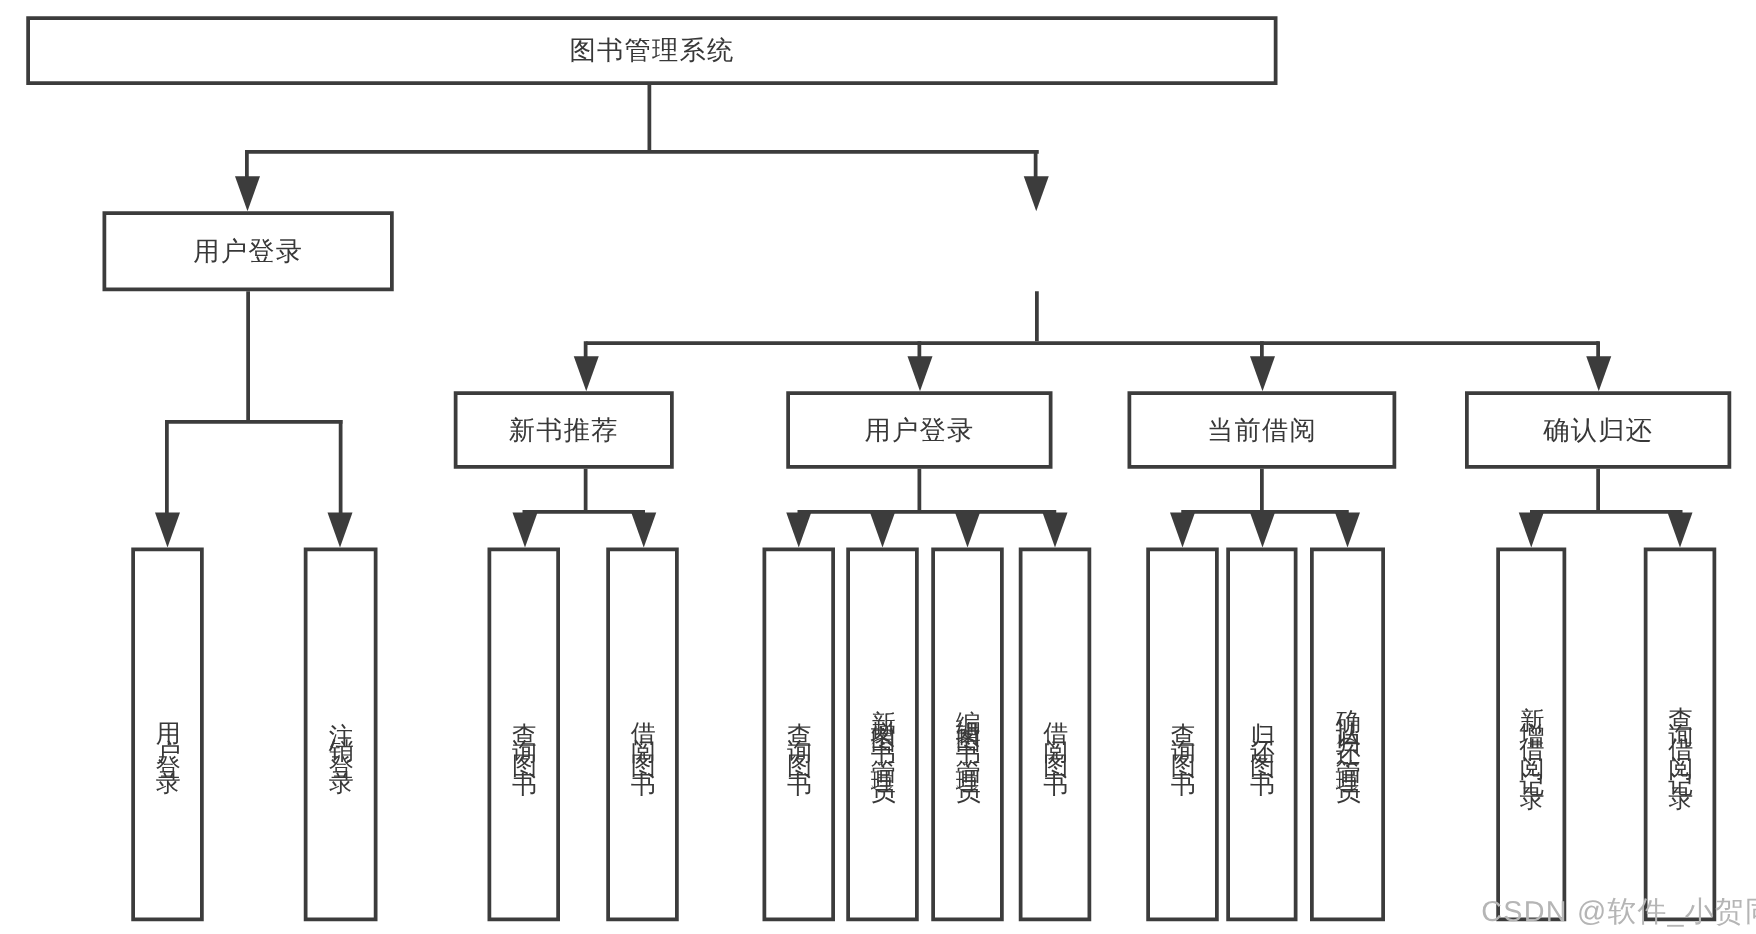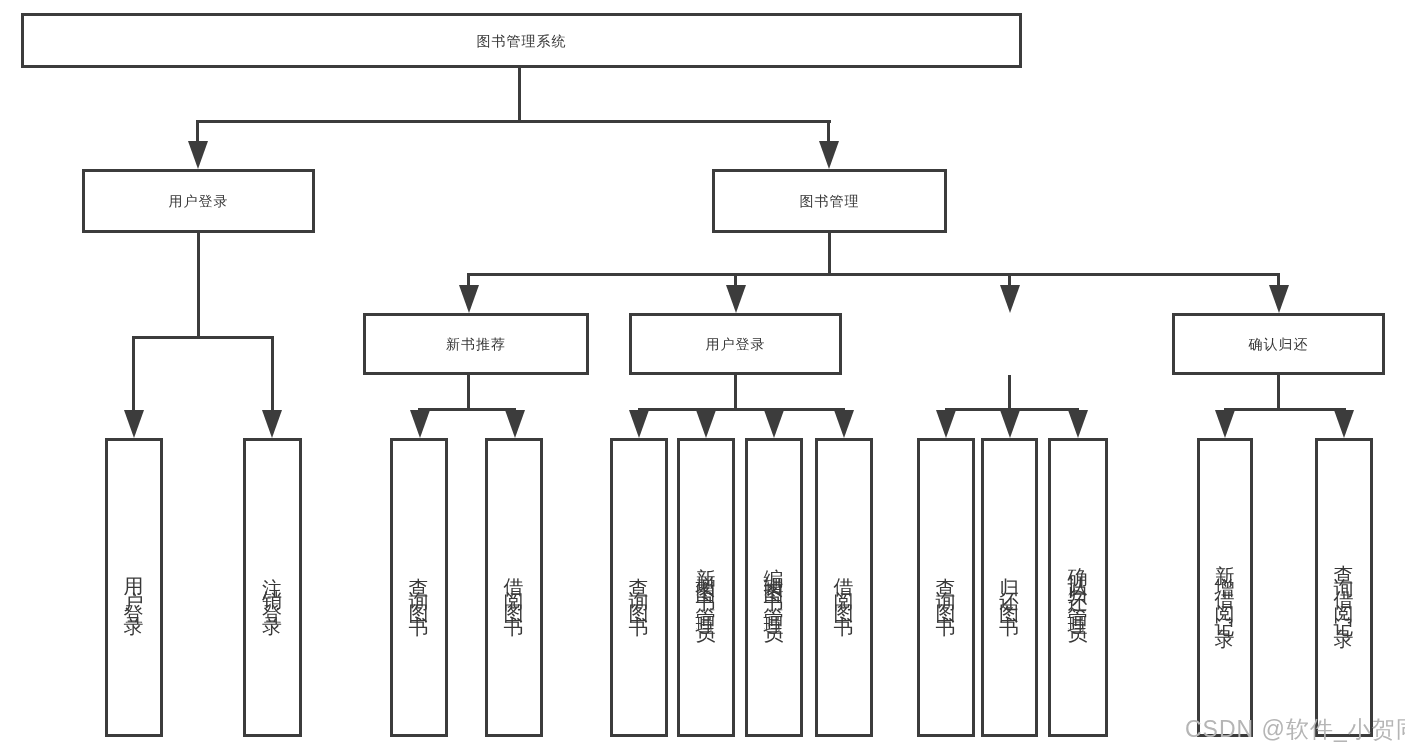--- a/index.html
+++ b/index.html
@@ -17,7 +17,7 @@
   .box{
     position:absolute;box-sizing:border-box;border:3px solid var(--line);
     background:#fff;display:flex;align-items:center;justify-content:center;
-    font-size:14px;color:var(--text);letter-spacing:1px;line-height:1;
+    font-size:21px;color:var(--text);letter-spacing:1px;line-height:1;
     text-align:center;
   }
   .vbox{

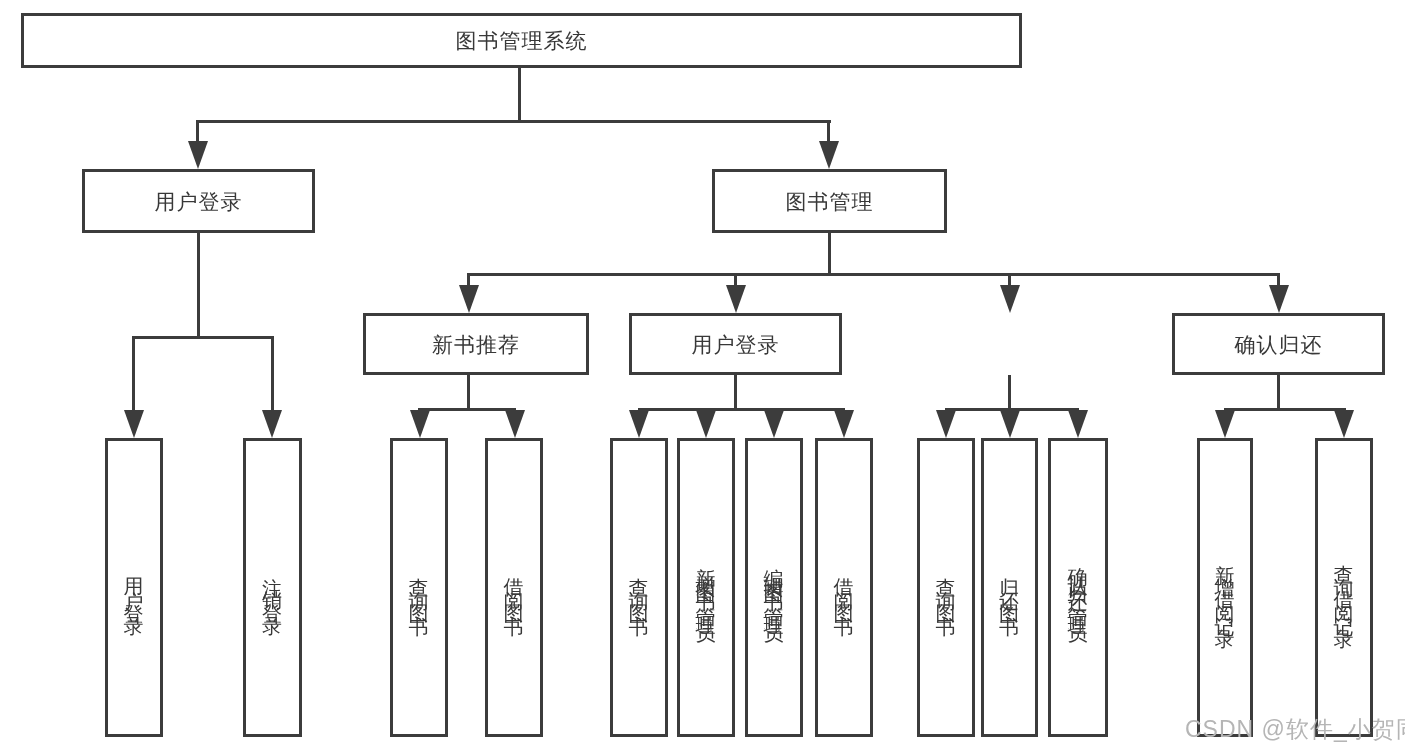--- a/index.html
+++ b/index.html
@@ -53,7 +53,6 @@
   <div class="arrow" style="left:819px;top:141px"></div>
 
   <div class="box" style="left:82px;top:169px;width:233px;height:64px">用户登录</div>
-  <div class="box" style="left:712px;top:169px;width:235px;height:64px">图书管理</div>
 
   <div class="vline" style="left:197px;top:233px;height:103px"></div>
   <div class="hline" style="left:133px;top:336px;width:141px"></div>

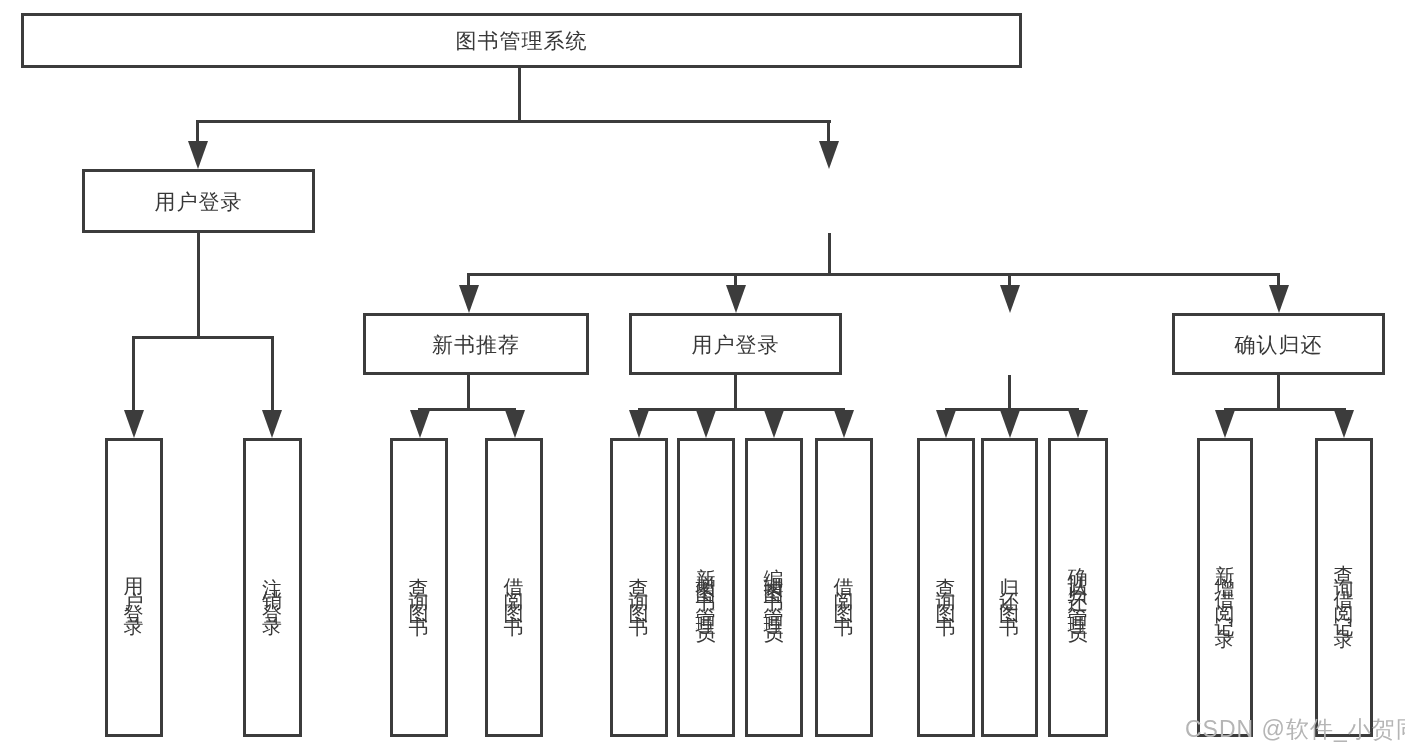--- a/index.html
+++ b/index.html
@@ -72,7 +72,7 @@
   <div class="vline" style="left:1277px;top:273px;height:16px"></div>
   <div class="arrow" style="left:1269px;top:285px"></div>
 
-  <div class="box" style="left:363px;top:313px;width:226px;height:62px">新书推荐</div>
+  <div class="box" style="left:363px;top:313px;width:176px;height:62px">新书推荐</div>
   <div class="box" style="left:629px;top:313px;width:213px;height:62px">用户登录</div>
   <div class="box" style="left:1172px;top:313px;width:213px;height:62px">确认归还</div>
 

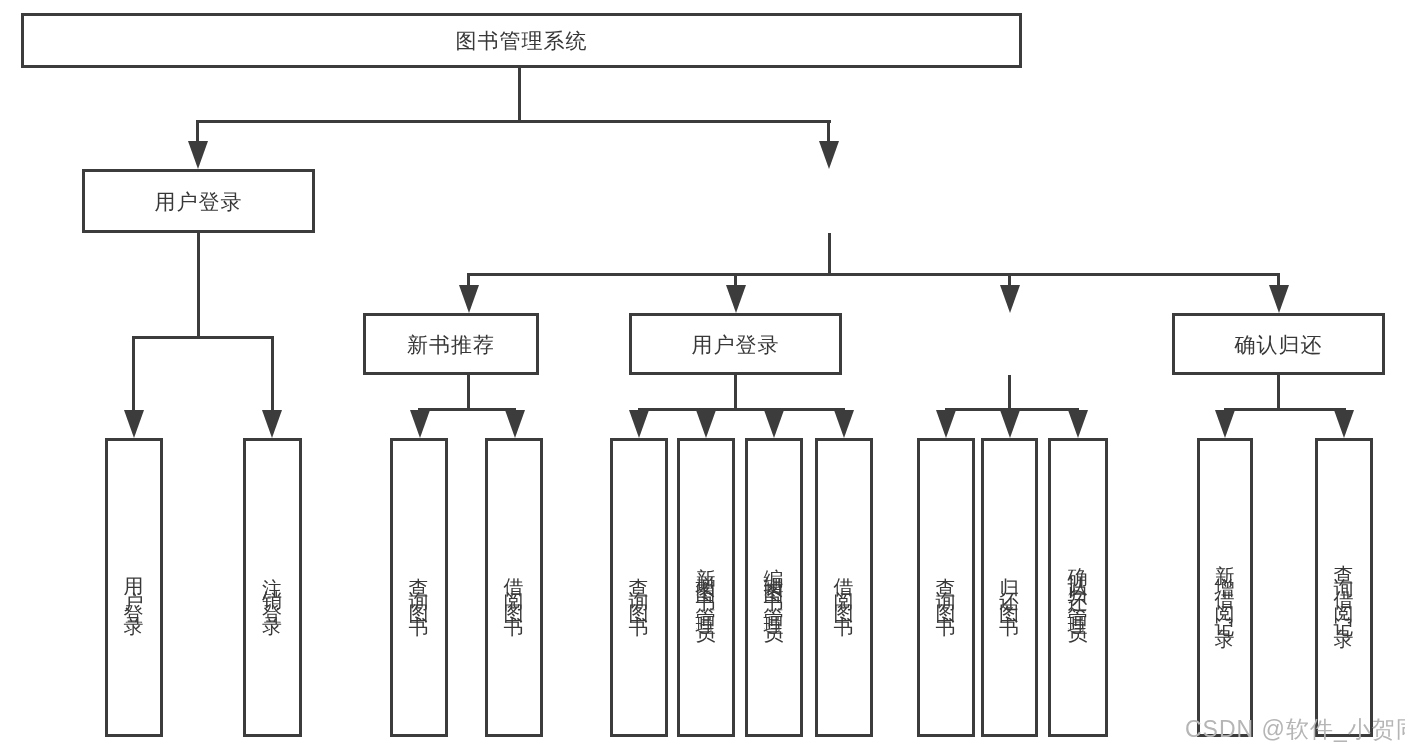--- a/index.html
+++ b/index.html
@@ -74,6 +74,7 @@
 
   <div class="box" style="left:363px;top:313px;width:176px;height:62px">新书推荐</div>
   <div class="box" style="left:629px;top:313px;width:213px;height:62px">用户登录</div>
+  <div class="box" style="left:902px;top:313px;width:215px;height:62px">当前借阅</div>
   <div class="box" style="left:1172px;top:313px;width:213px;height:62px">确认归还</div>
 
   <div class="vline" style="left:467px;top:375px;height:33px"></div>

